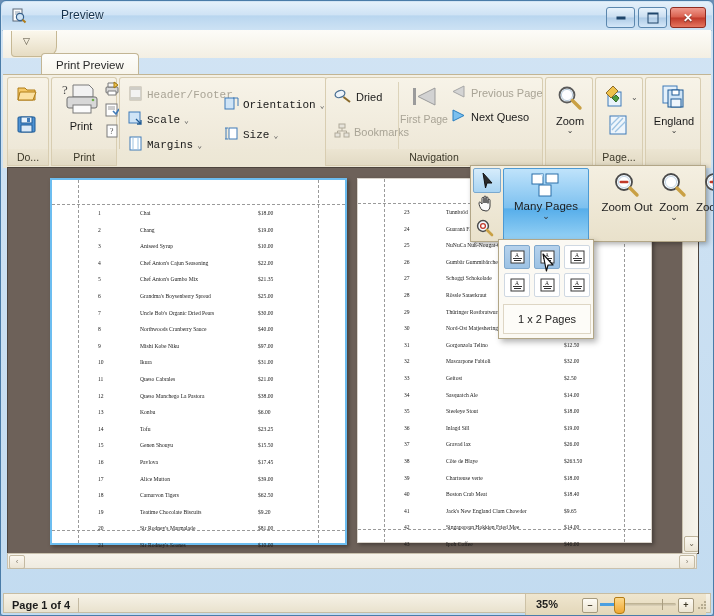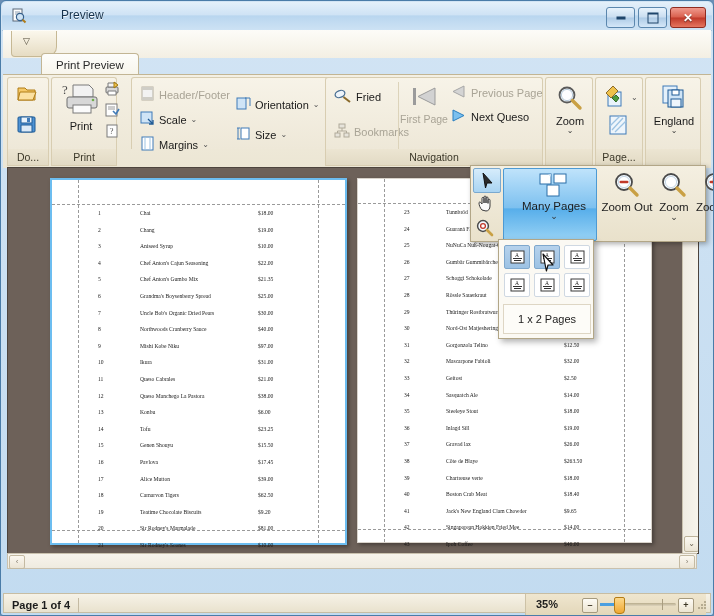--- a/index.html
+++ b/index.html
@@ -375,7 +375,7 @@
       <div class="glabel">Print</div>
     </div>
 
-    <div class="grp" style="left:128px;width:208px;">
+    <div class="grp" style="left:116px;width:208px;font-family:Liberation Mono, monospace;">
       <div class="gbody">
         <div class="btn-small disabled" style="left:8px;top:8px;">
           <span class="ico">

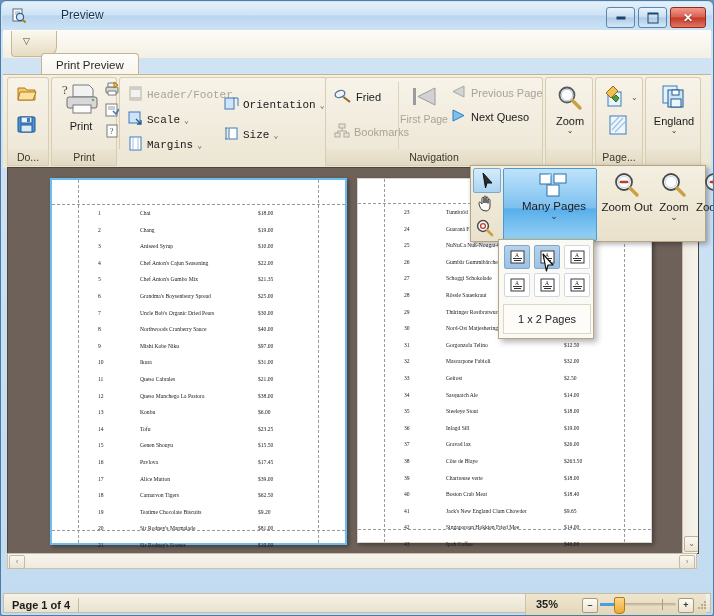--- a/index.html
+++ b/index.html
@@ -442,7 +442,7 @@
               <line x1="9.5" y1="9" x2="16" y2="14" stroke="#8a6a2a" stroke-width="2"></line>
             </svg>
           </span>
-          <span>Fried</span>
+          <span>Dried</span>
         </div>
         <div class="btn-small disabled" style="left:8px;top:45px;">
           <span class="ico">

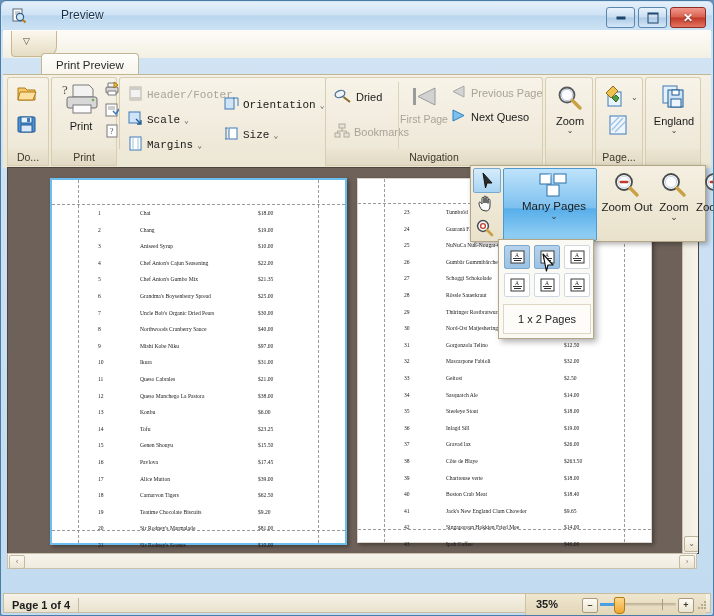--- a/index.html
+++ b/index.html
@@ -136,7 +136,7 @@
     position:absolute;left:32px;top:2px;width:84px;height:71px;
     background:linear-gradient(to bottom,#bfe3fb 0%,#7cc0ef 55%,#57aeea 56%,#97d2f5 100%);
     border:1px solid #4d9ad3;border-radius:2px;
-    display:flex;flex-direction:column;align-items:center;justify-content:flex-start;padding-left:8px;
+    display:flex;flex-direction:column;align-items:center;justify-content:flex-start;
   }
   .zp-btn{
     position:absolute;top:2px;width:72px;height:71px;

